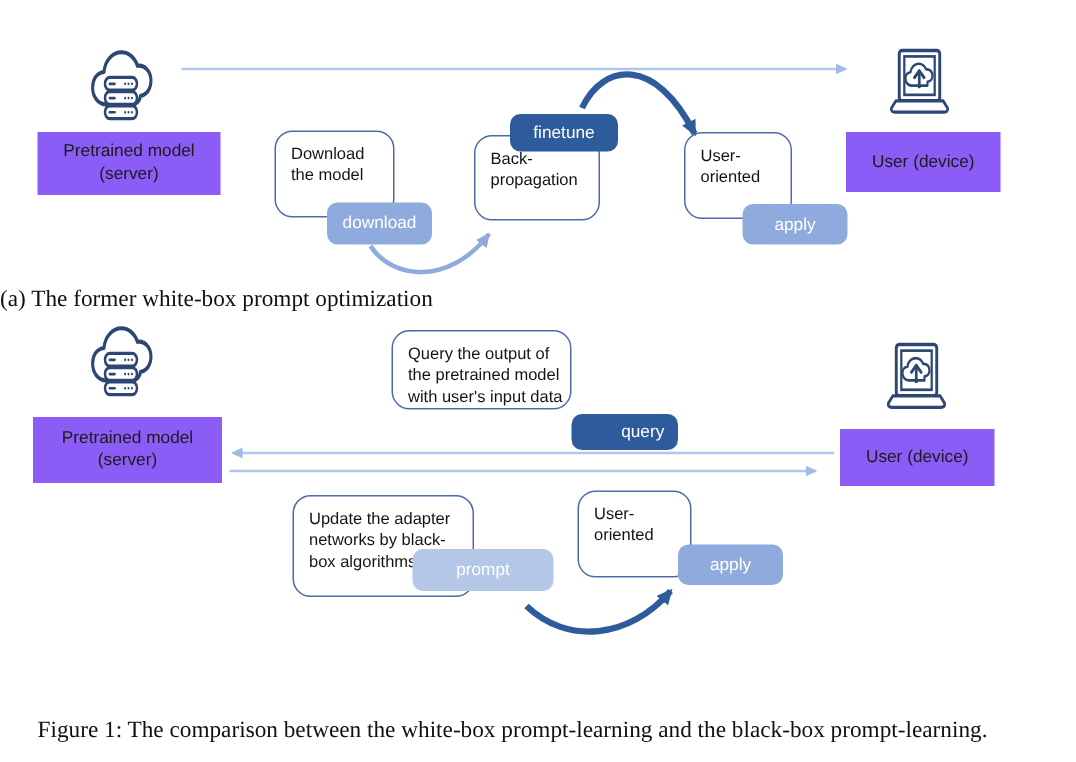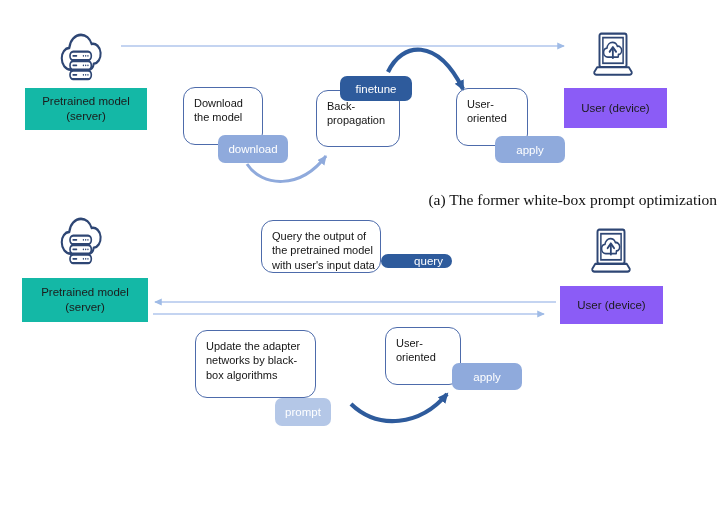--- a/index.html
+++ b/index.html
@@ -17,7 +17,7 @@
     display:flex; align-items:center; justify-content:center; text-align:center;
     font-size:11.5px; line-height:1.3; color:#1b1b1b; white-space:pre-line; z-index:1;
   }
-  .server-bg { background:#14b8a6; }
+  .server-bg { background:#8b5cf6; }
   .user-bg   { background:#8b5cf6; }
   .btn {
     display:flex; align-items:center; justify-content:center;

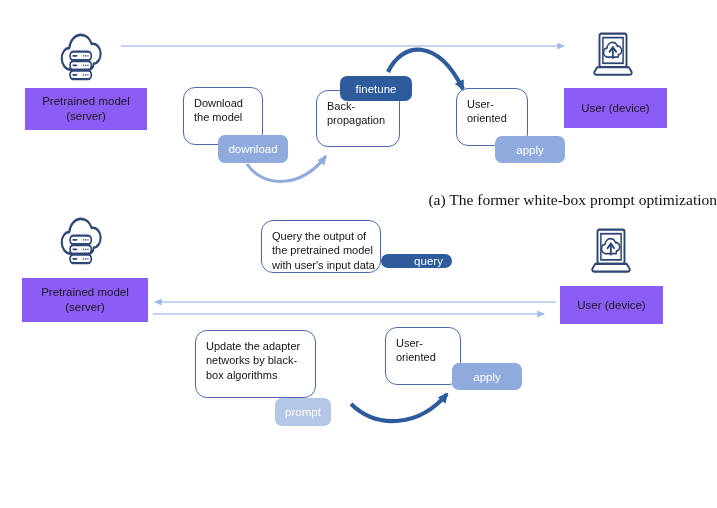--- a/index.html
+++ b/index.html
@@ -29,7 +29,7 @@
   .icon { z-index:1; }
   .arrows { position:absolute; left:0; top:0; z-index:2; pointer-events:none; }
   .panel-caption {
-    position:absolute; left:0; width:717px; text-align:right;
+    position:absolute; left:0; width:717px; text-align:left;
     font-family:"Liberation Serif", serif; font-size:15.5px; color:#101010; z-index:4;
   }
   .fig-caption {

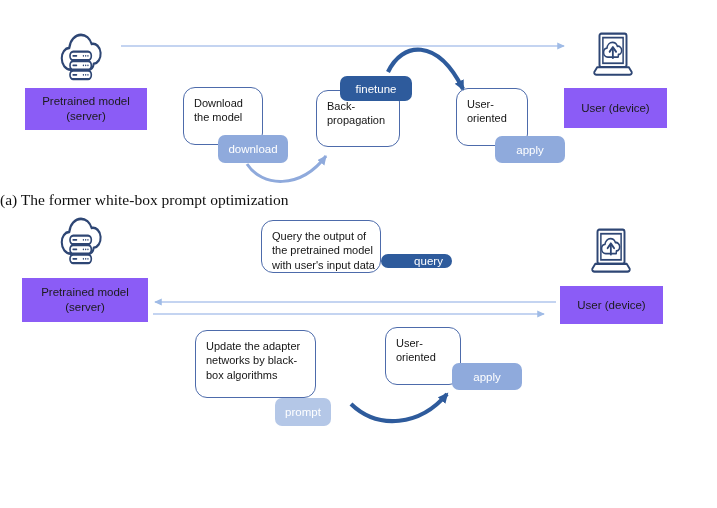--- a/index.html
+++ b/index.html
@@ -140,7 +140,7 @@
 the pretrained model
 with user's input data</div>
 
-  <div class="abs btn btn-dark" style="left:381px; top:254px; width:71px; height:14px;padding-left:24px;">query</div>
+  <div class="abs btn btn-dark" style="left:381px; top:276px; width:71px; height:24px;padding-left:24px;">query</div>
 
   <svg class="abs icon" style="left:587px; top:227px;" width="48" height="54" viewBox="0 0 64 60" preserveAspectRatio="none">
     <rect x="14" y="3" width="36" height="38" rx="2.5" fill="#ffffff" stroke="#2e4674" stroke-width="2.6"></rect>

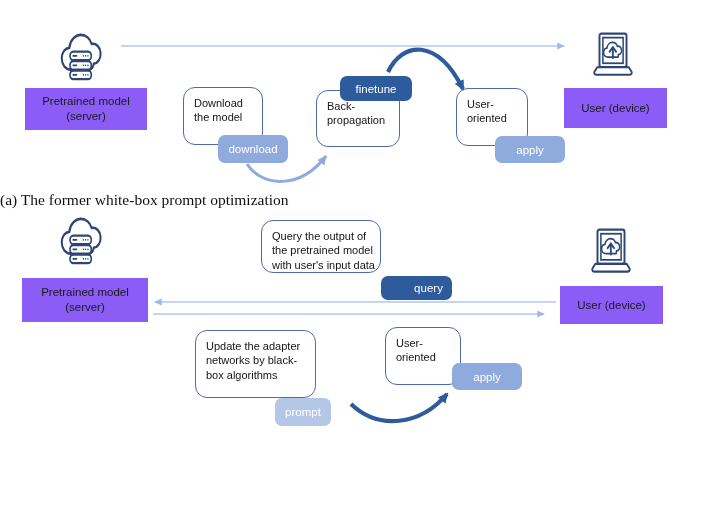--- a/index.html
+++ b/index.html
@@ -157,7 +157,7 @@
 networks by black-
 box algorithms</div>
 
-  <div class="abs btn btn-light" style="left:275px; top:398px; width:56px; height:28px;">prompt</div>
+  <div class="abs btn btn-light" style="left:275px; top:366px; width:94px; height:28px;">prompt</div>
 
   <div class="abs whitebox" style="left:385px; top:327px; width:76px; height:58px;">User-
 oriented</div>

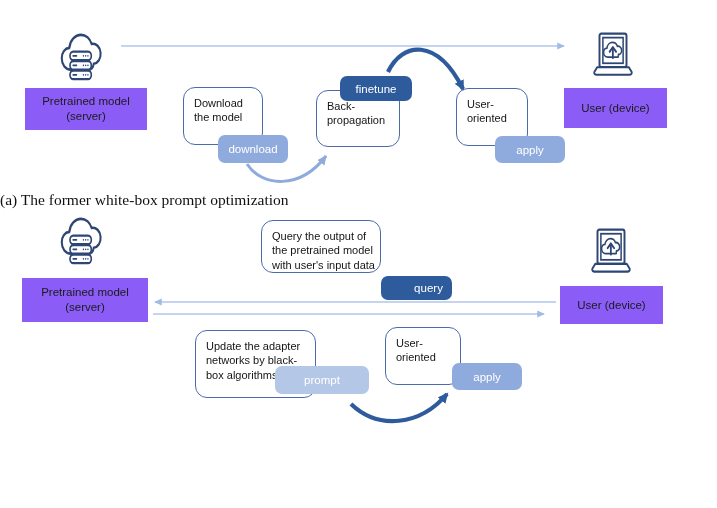--- a/index.html
+++ b/index.html
@@ -165,6 +165,7 @@
   <div class="abs btn btn-med" style="left:452px; top:363px; width:70px; height:27px;">apply</div>
 
 
+  <div class="fig-caption" style="left:25px; top:478px; width:680px;">Figure 1: The comparison between the white-box prompt-learning and the black-box prompt-learning.</div>
 
 </div>
 

